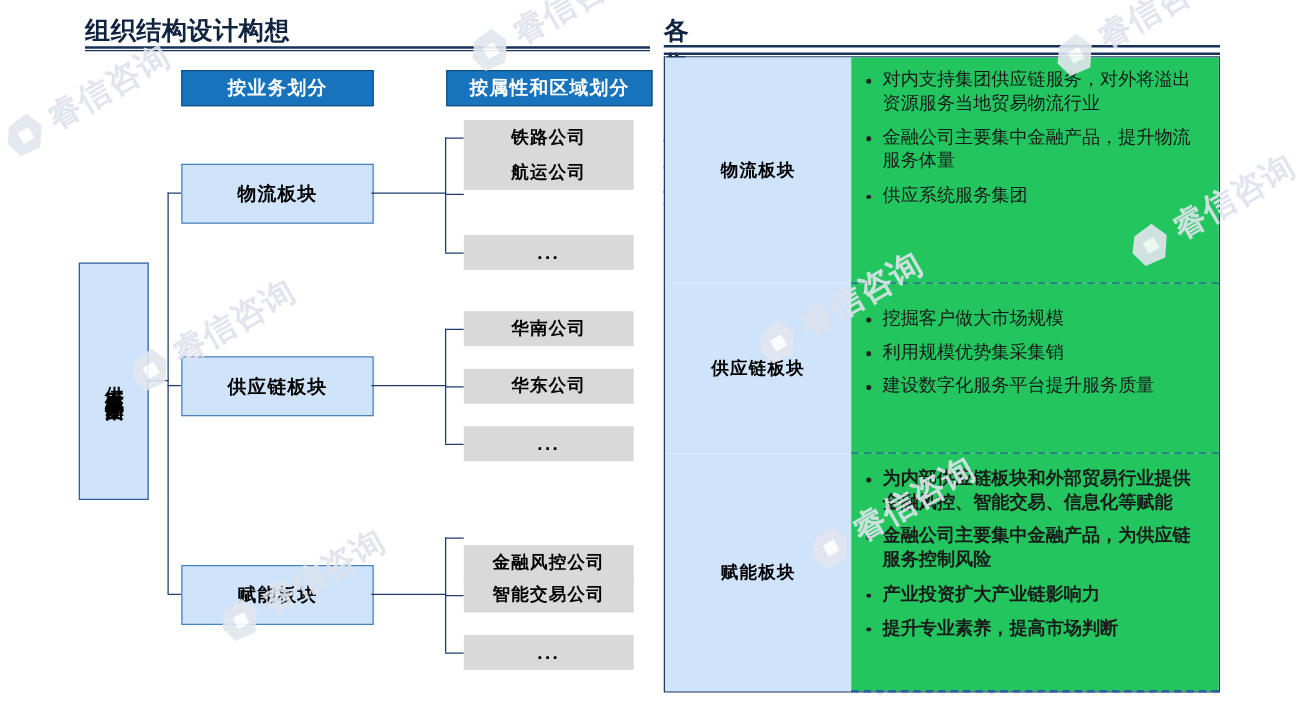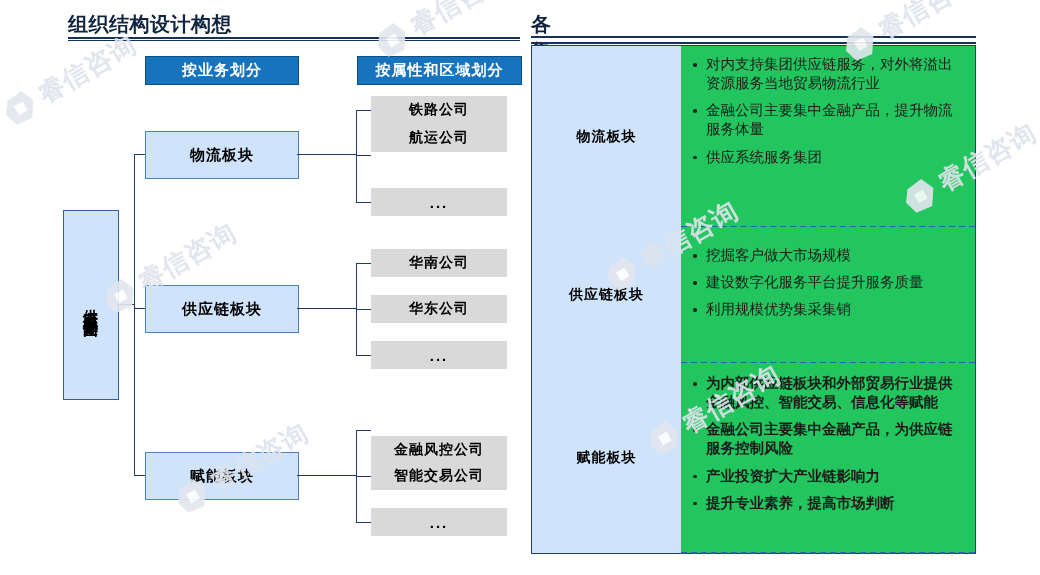--- a/index.html
+++ b/index.html
@@ -161,8 +161,8 @@
         <div class="tcell-right">
           <ul class="bl" style="padding-top:10px;">
             <li>挖掘客户做大市场规模</li>
+            <li>利用规模优势集采集销</li>
             <li>建设数字化服务平台提升服务质量</li>
-            <li>利用规模优势集采集销</li>
           </ul>
         </div>
         <div class="sep bot"></div>

